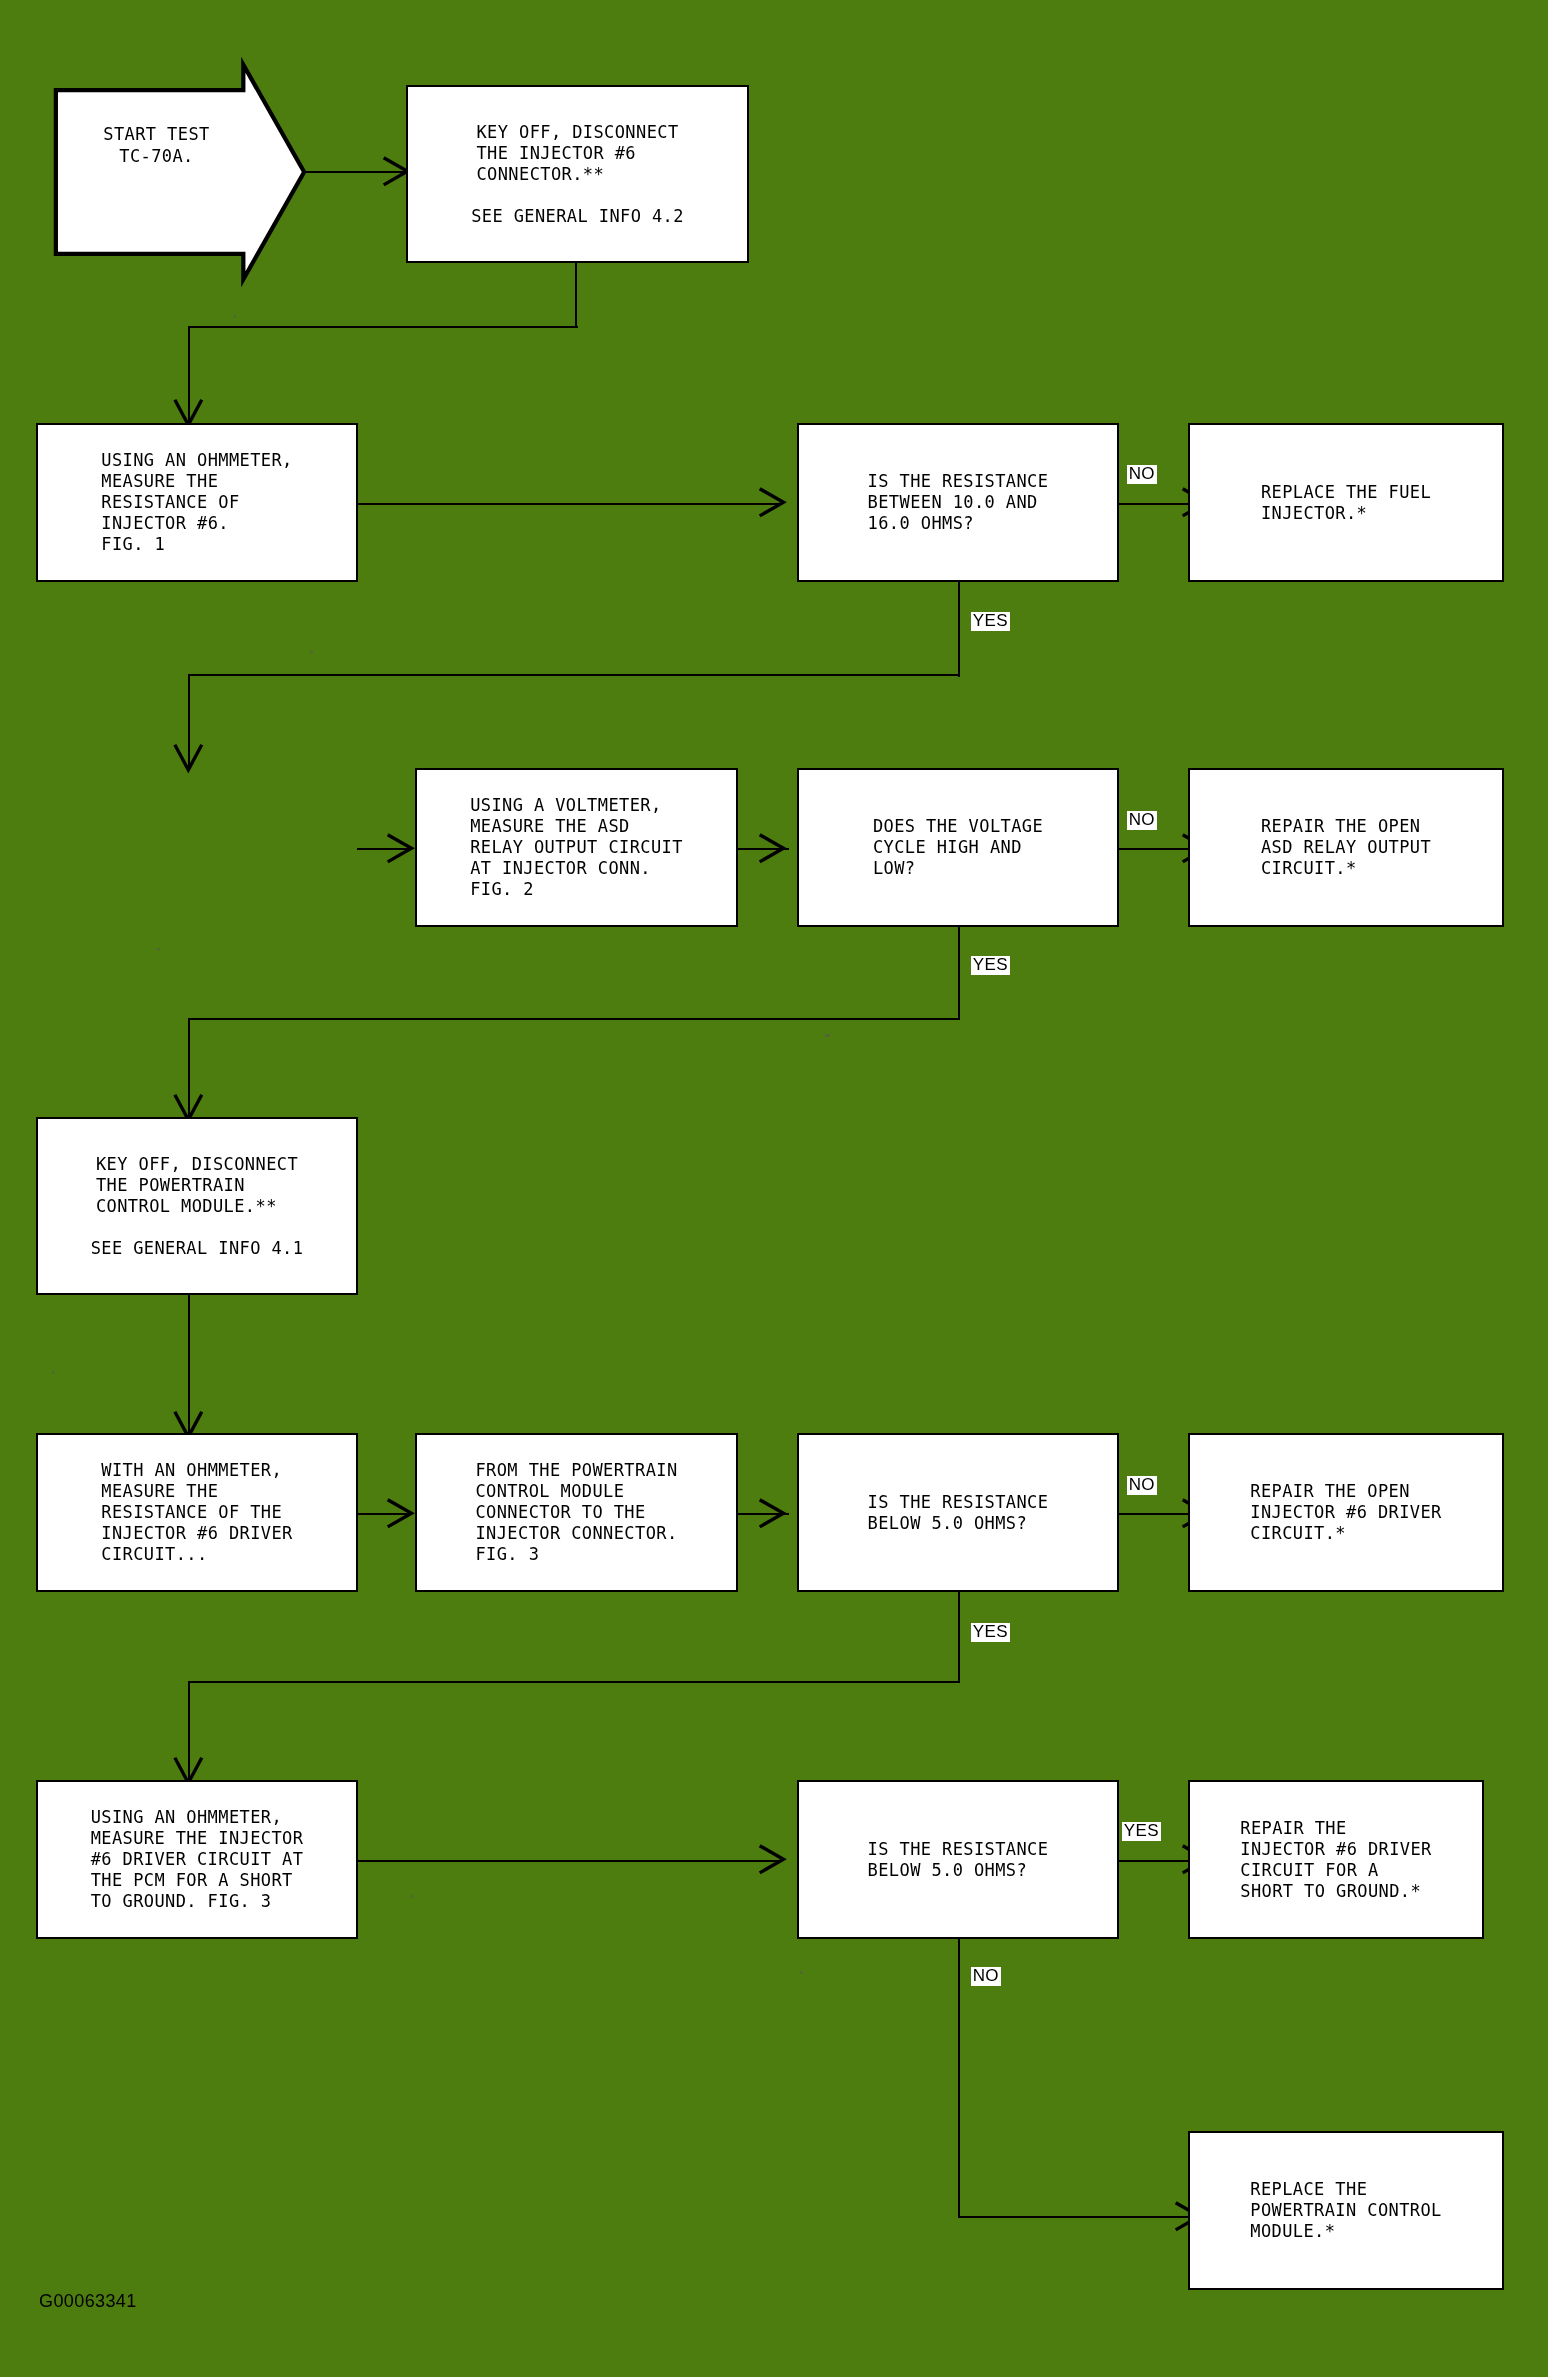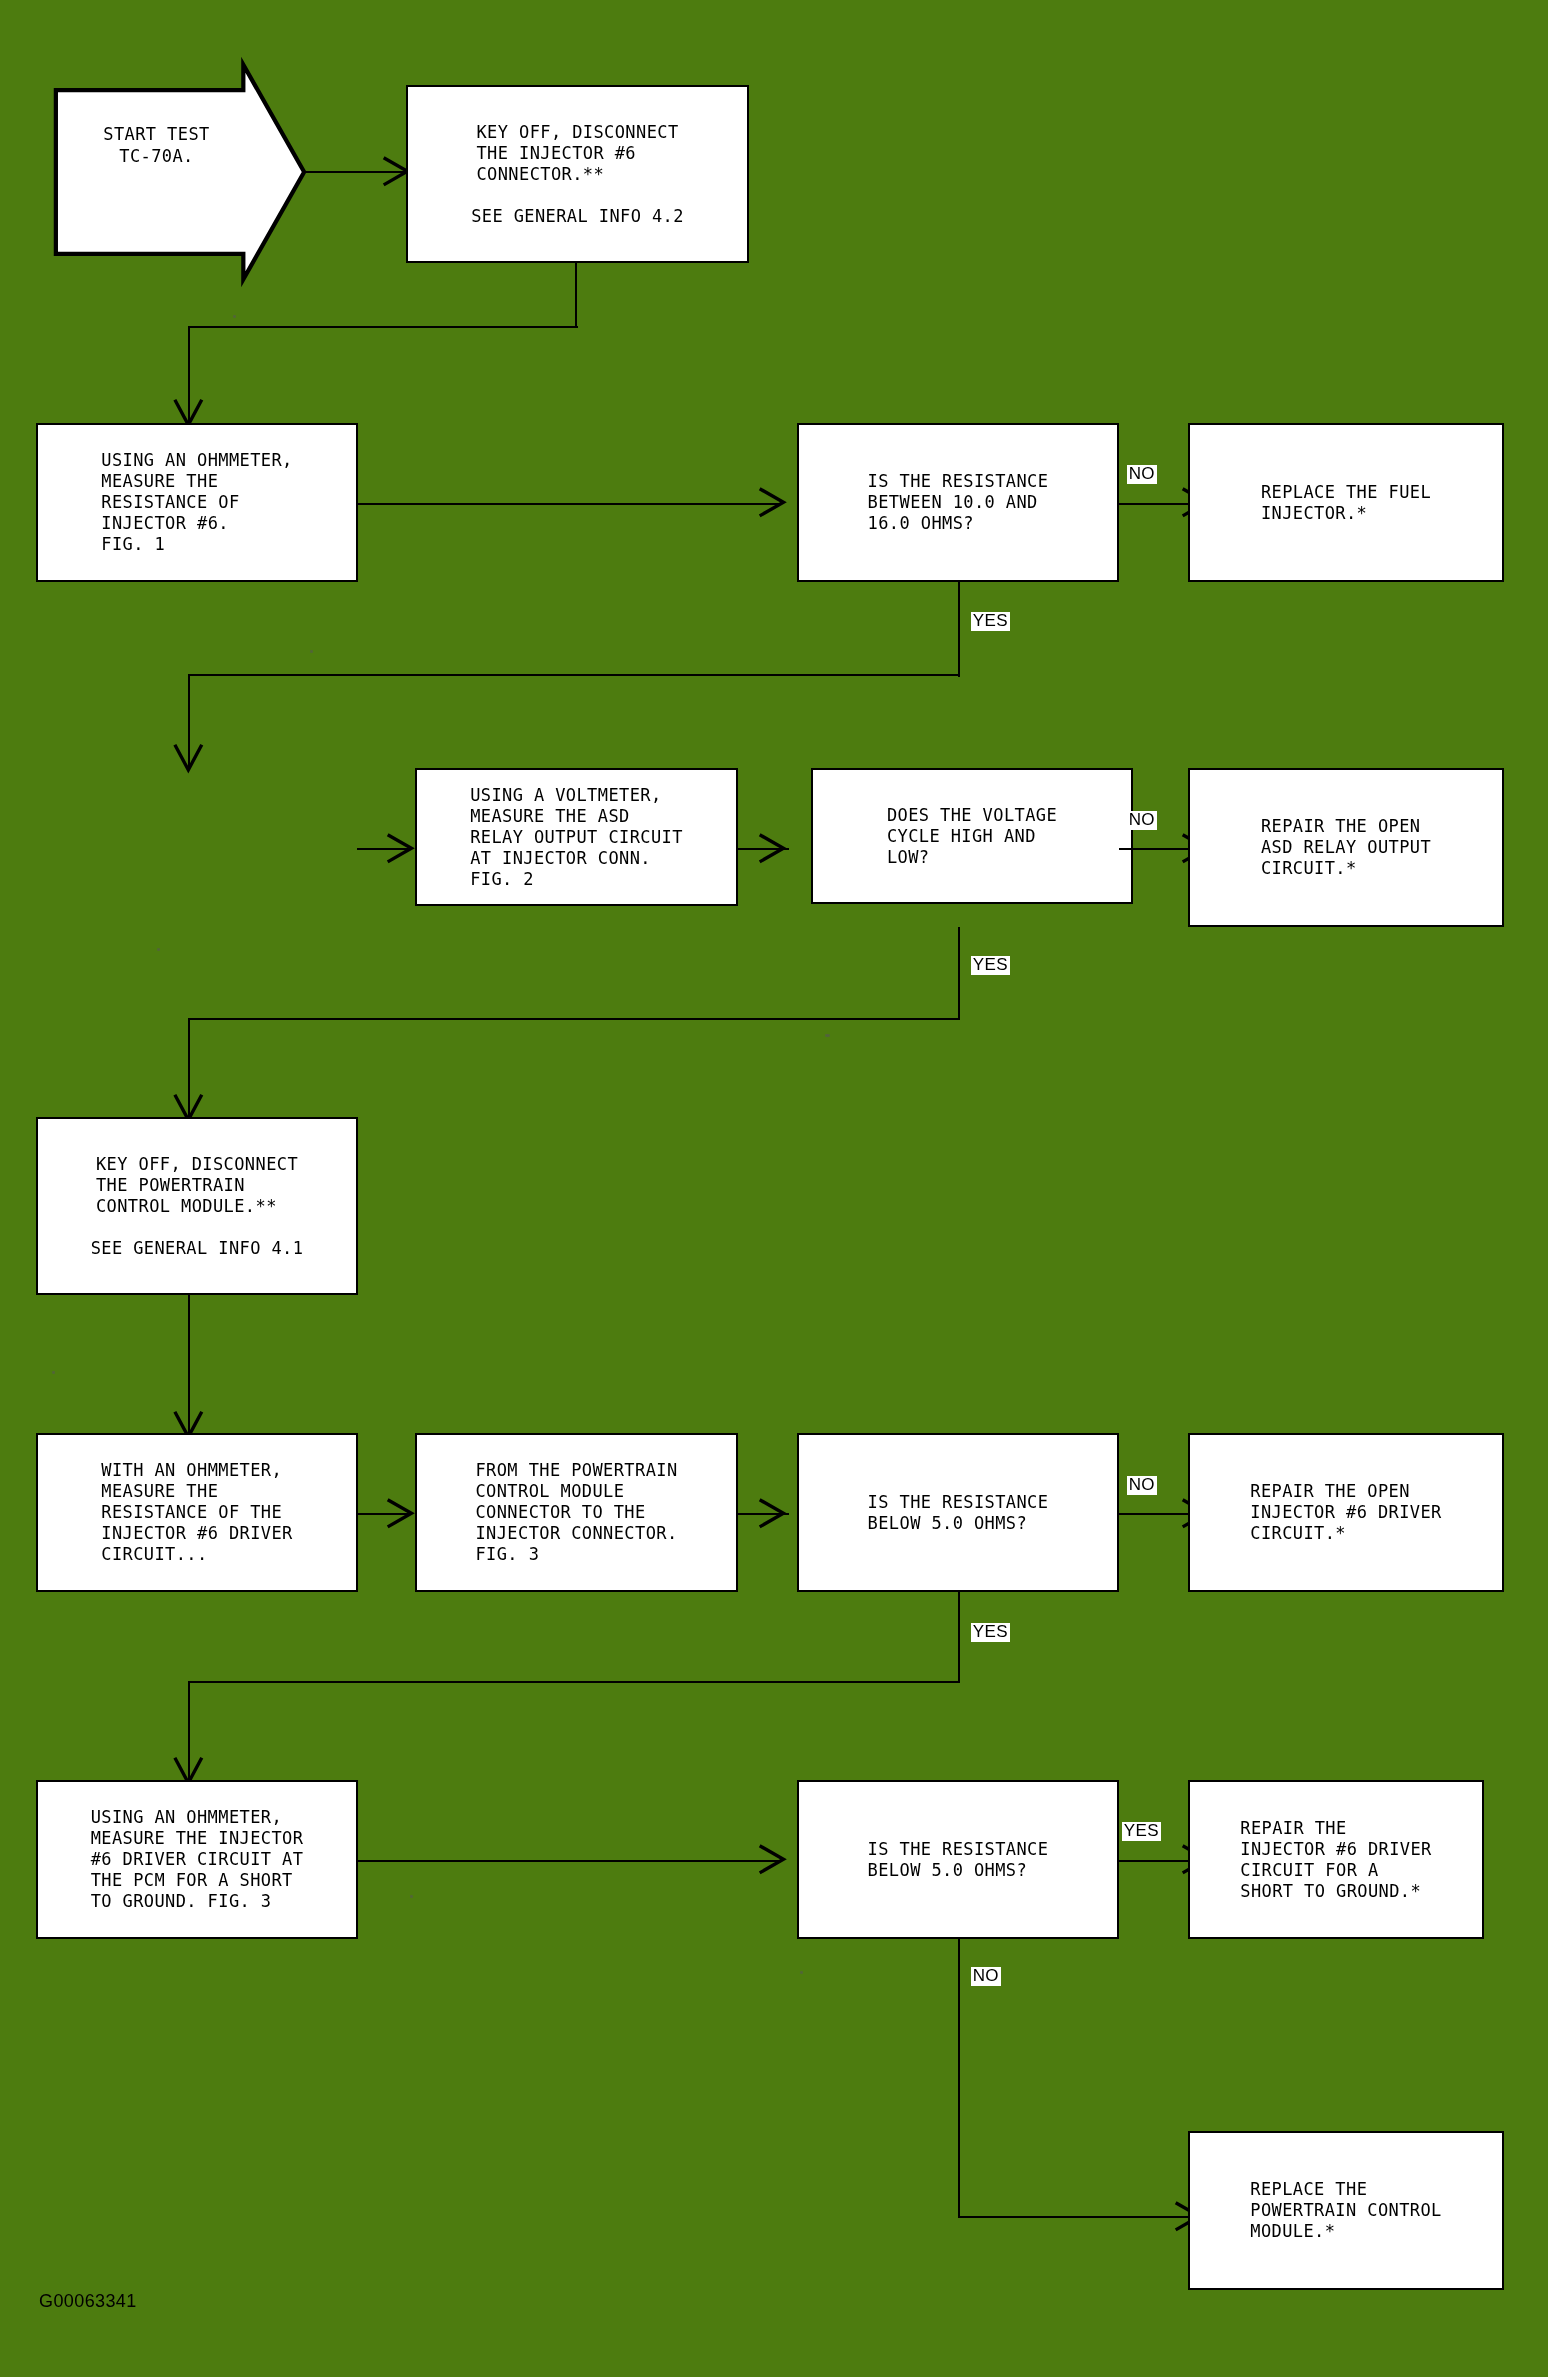--- a/index.html
+++ b/index.html
@@ -179,7 +179,7 @@
     <path d="M 2 2 L 30 18 L 2 34" fill="none" stroke="#000000" stroke-width="4"></path>
   </svg>
 
-  <div class="node" style="left:415px; top:768px; width:323px; height:138px;">
+  <div class="node" style="left:415px; top:768px; width:323px; height:159px;">
     <div>USING A VOLTMETER,
 MEASURE THE ASD
 RELAY OUTPUT CIRCUIT

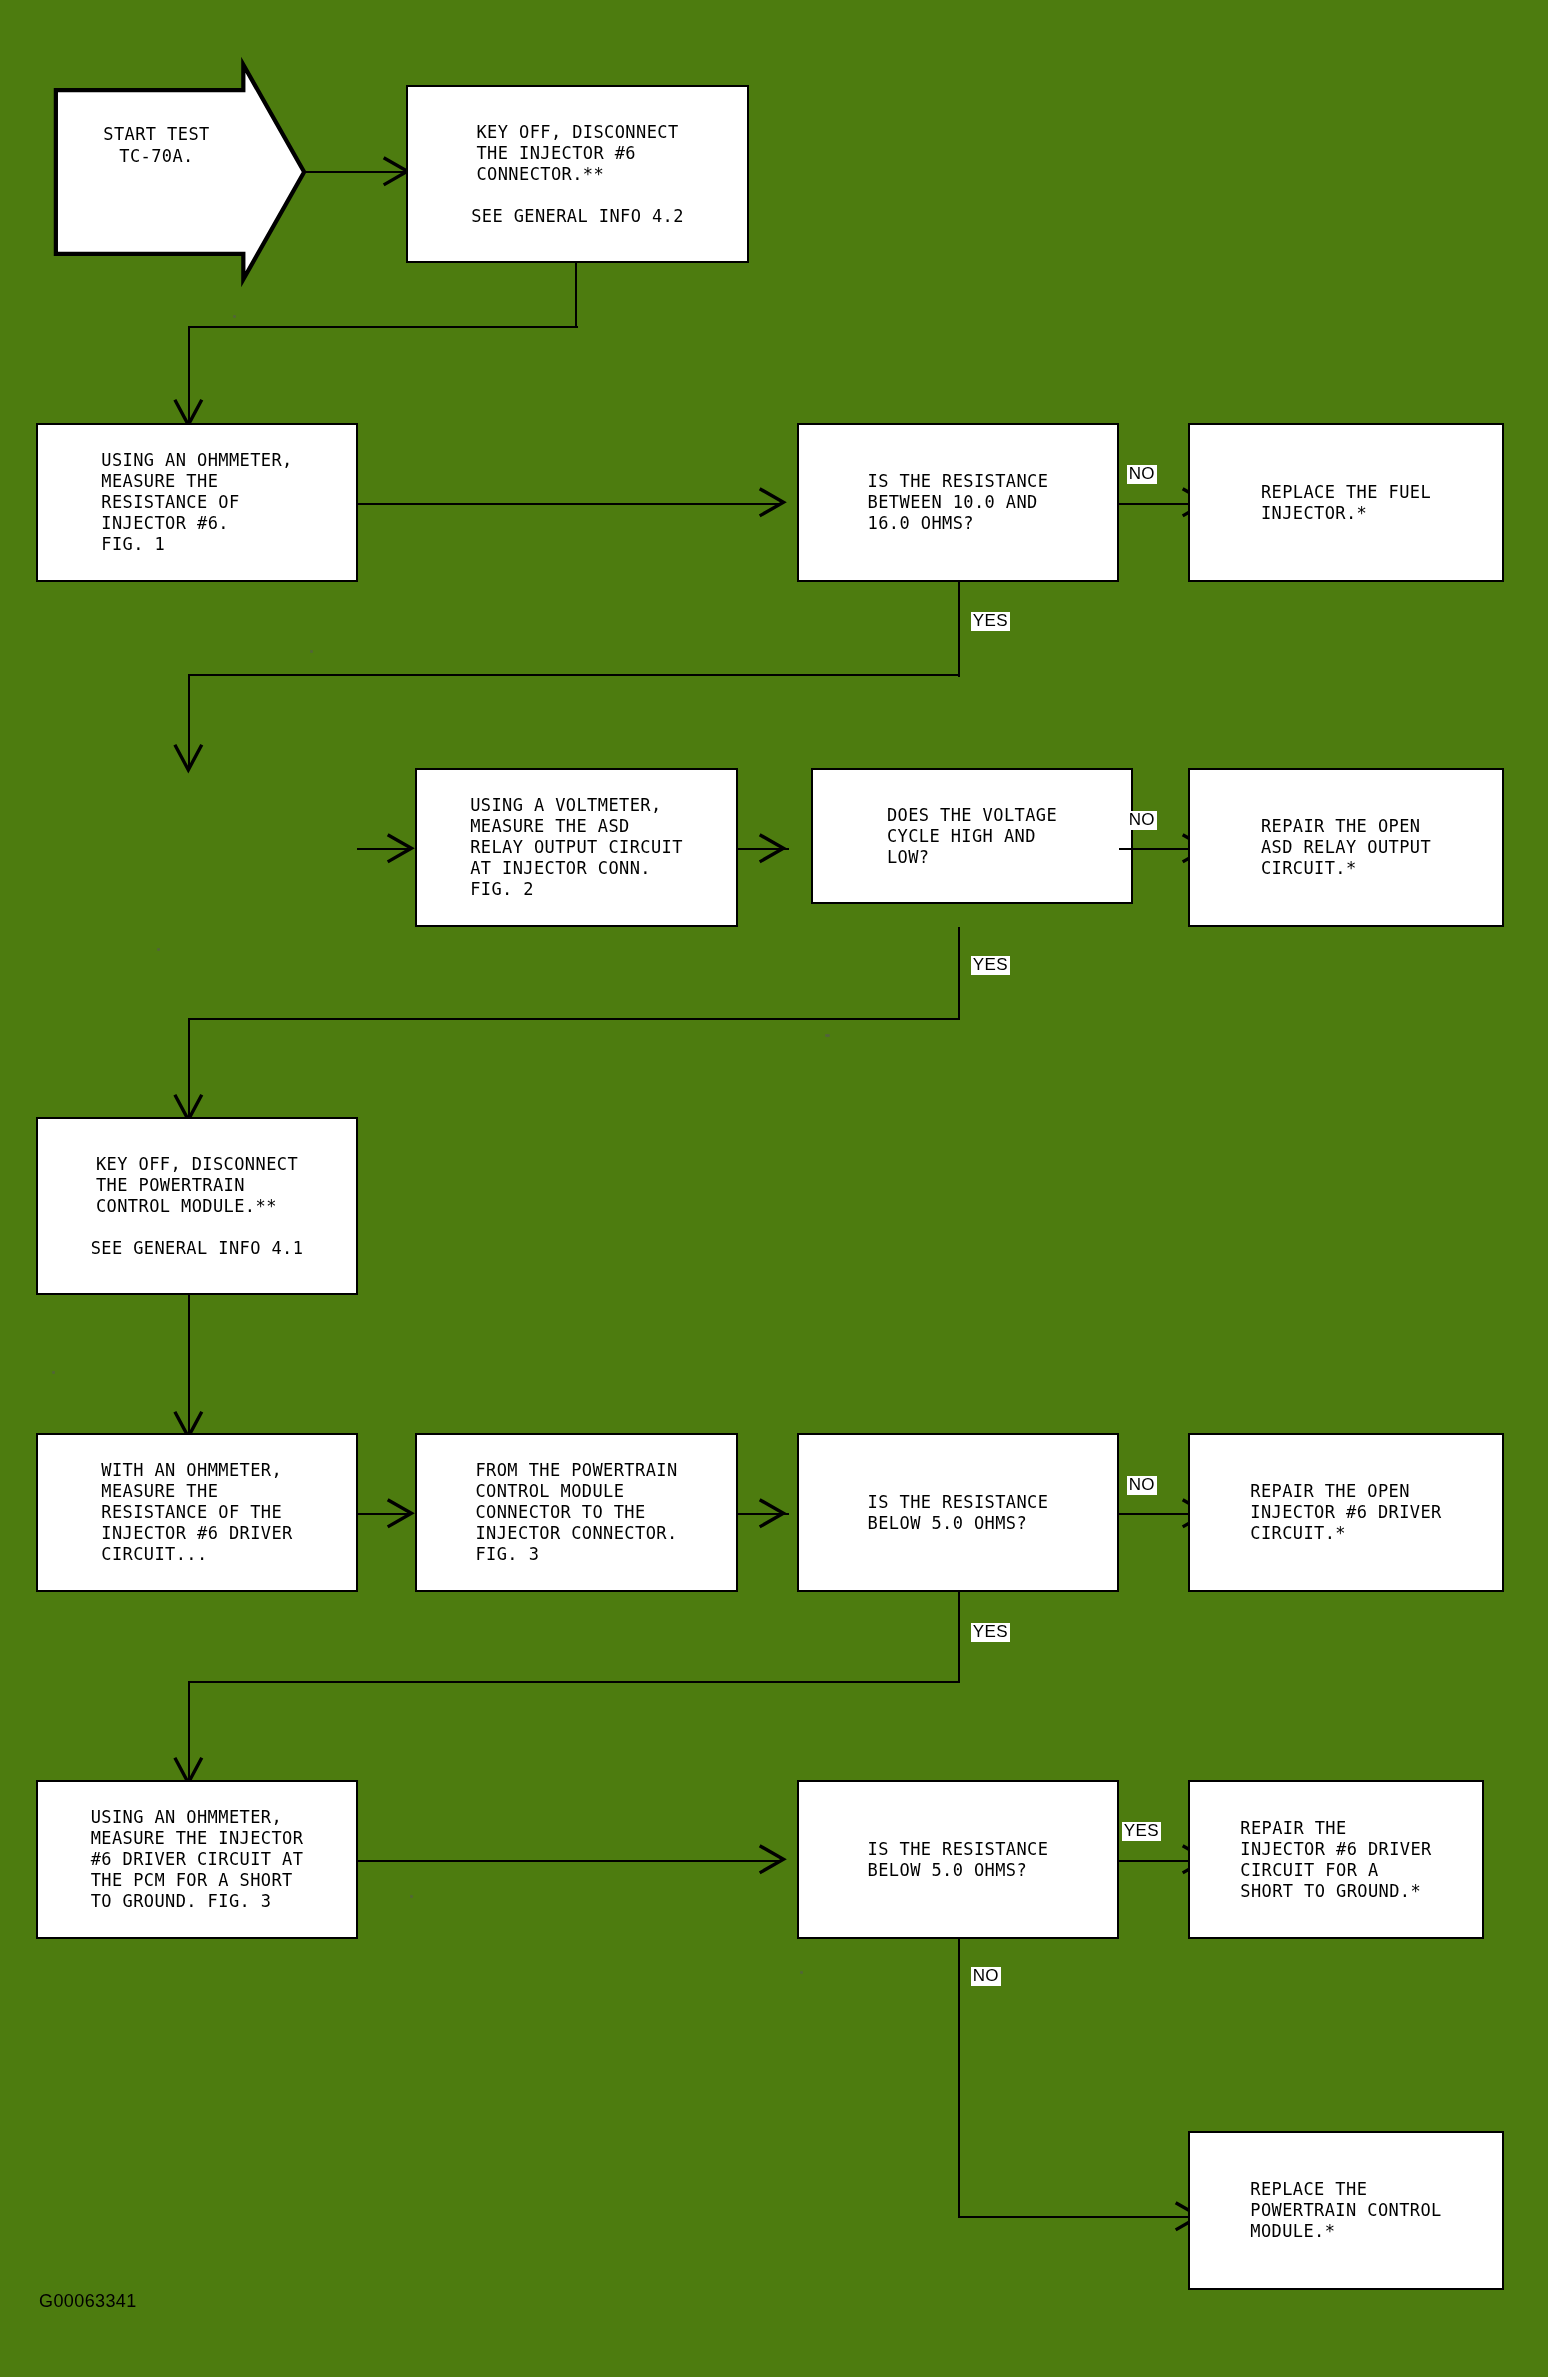--- a/index.html
+++ b/index.html
@@ -192,7 +192,7 @@
     <path d="M 2 2 L 30 18 L 2 34" fill="none" stroke="#000000" stroke-width="4"></path>
   </svg>
 
-  <div class="node" style="left:797px; top:768px; width:322px; height:136px;margin-left:14px;">
+  <div class="node" style="left:797px; top:768px; width:322px; height:159px;">
     <div>DOES THE VOLTAGE
 CYCLE HIGH AND
 LOW?</div>

